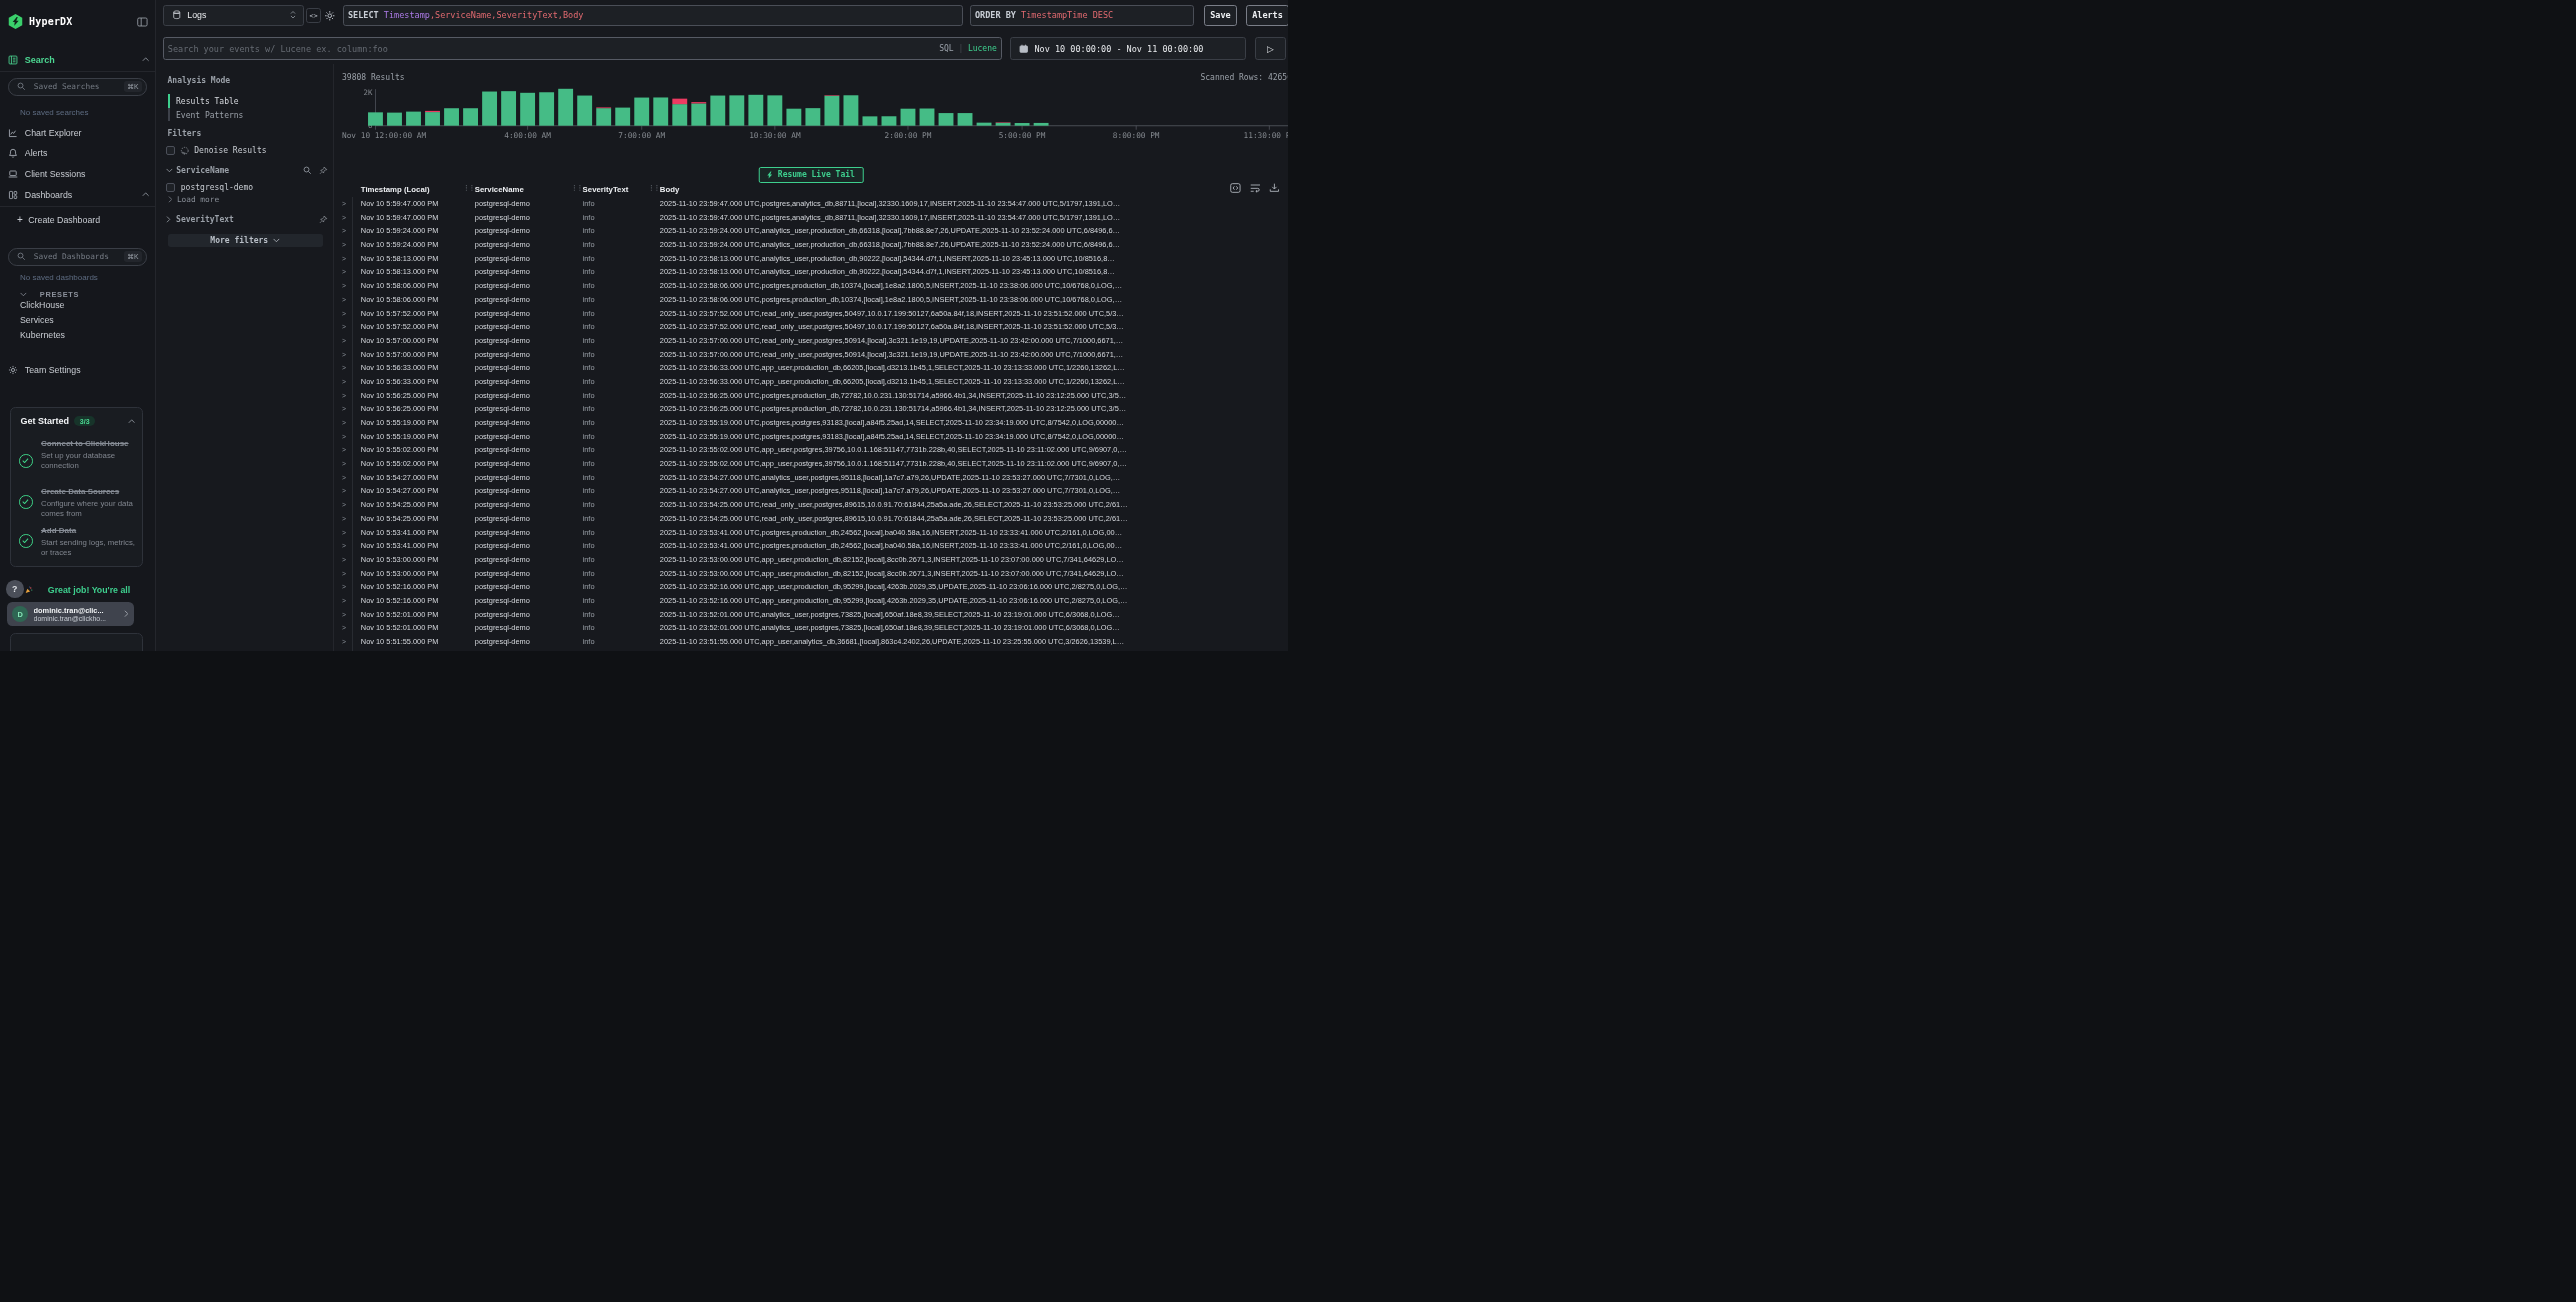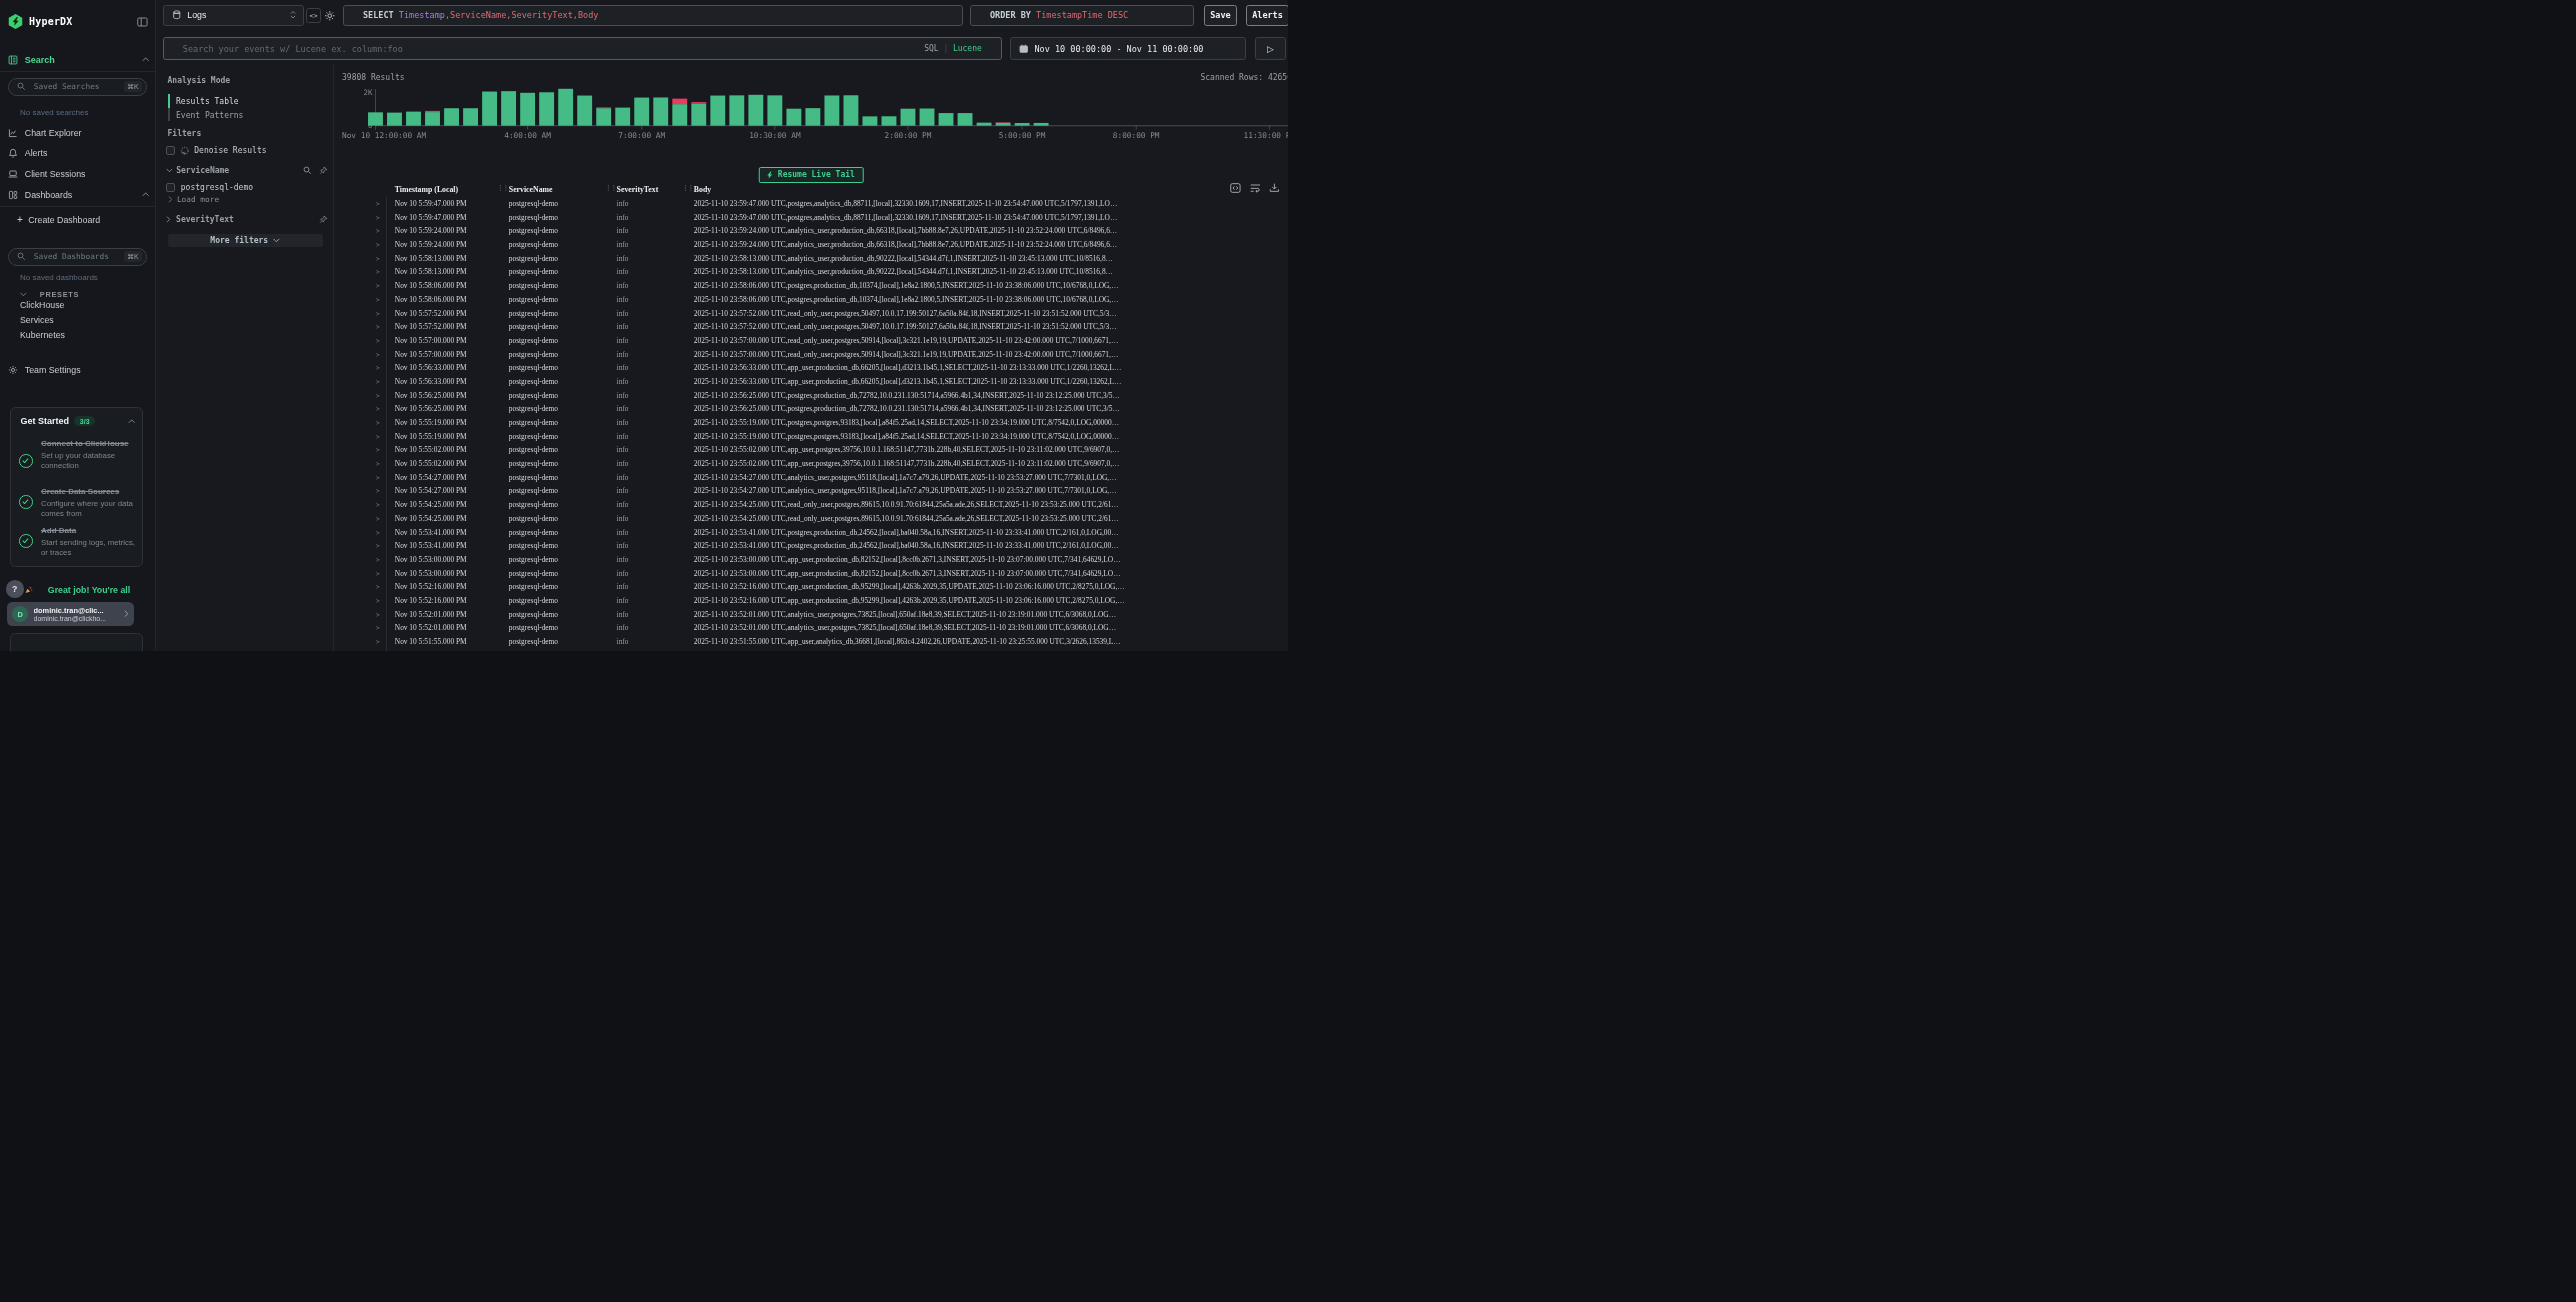--- a/index.html
+++ b/index.html
@@ -59,7 +59,7 @@
   .icon-btn { position:absolute; top:8px; width:15px; height:15px; border:0.7px solid #3a3e46; border-radius:2.7px; color:#b9bec6; display:flex; align-items:center; justify-content:center; font-size:6.8px; cursor:pointer; }
   .icon-plain { position:absolute; top:9.5px; color:#b9bec6; cursor:pointer; }
   .code-btn { left:150px; font-family:"DejaVu Sans Mono",monospace; }
-  .sql-box { font-family:"DejaVu Sans Mono","Liberation Mono",monospace; font-size:8.5px; padding:0 19px; border-color:#4a4e57; cursor:text; }
+  .sql-box { font-family:"DejaVu Sans Mono","Liberation Mono",monospace; font-size:8.5px; padding:0 4px; border-color:#4a4e57; cursor:text; }
   .select-box { left:187px; top:4.7px; width:620px; height:21px; }
   .orderby-box { left:814px; top:4.7px; width:224px; height:21px; }
   .kw { color:#c9ced6; font-weight:bold; white-space:pre; }

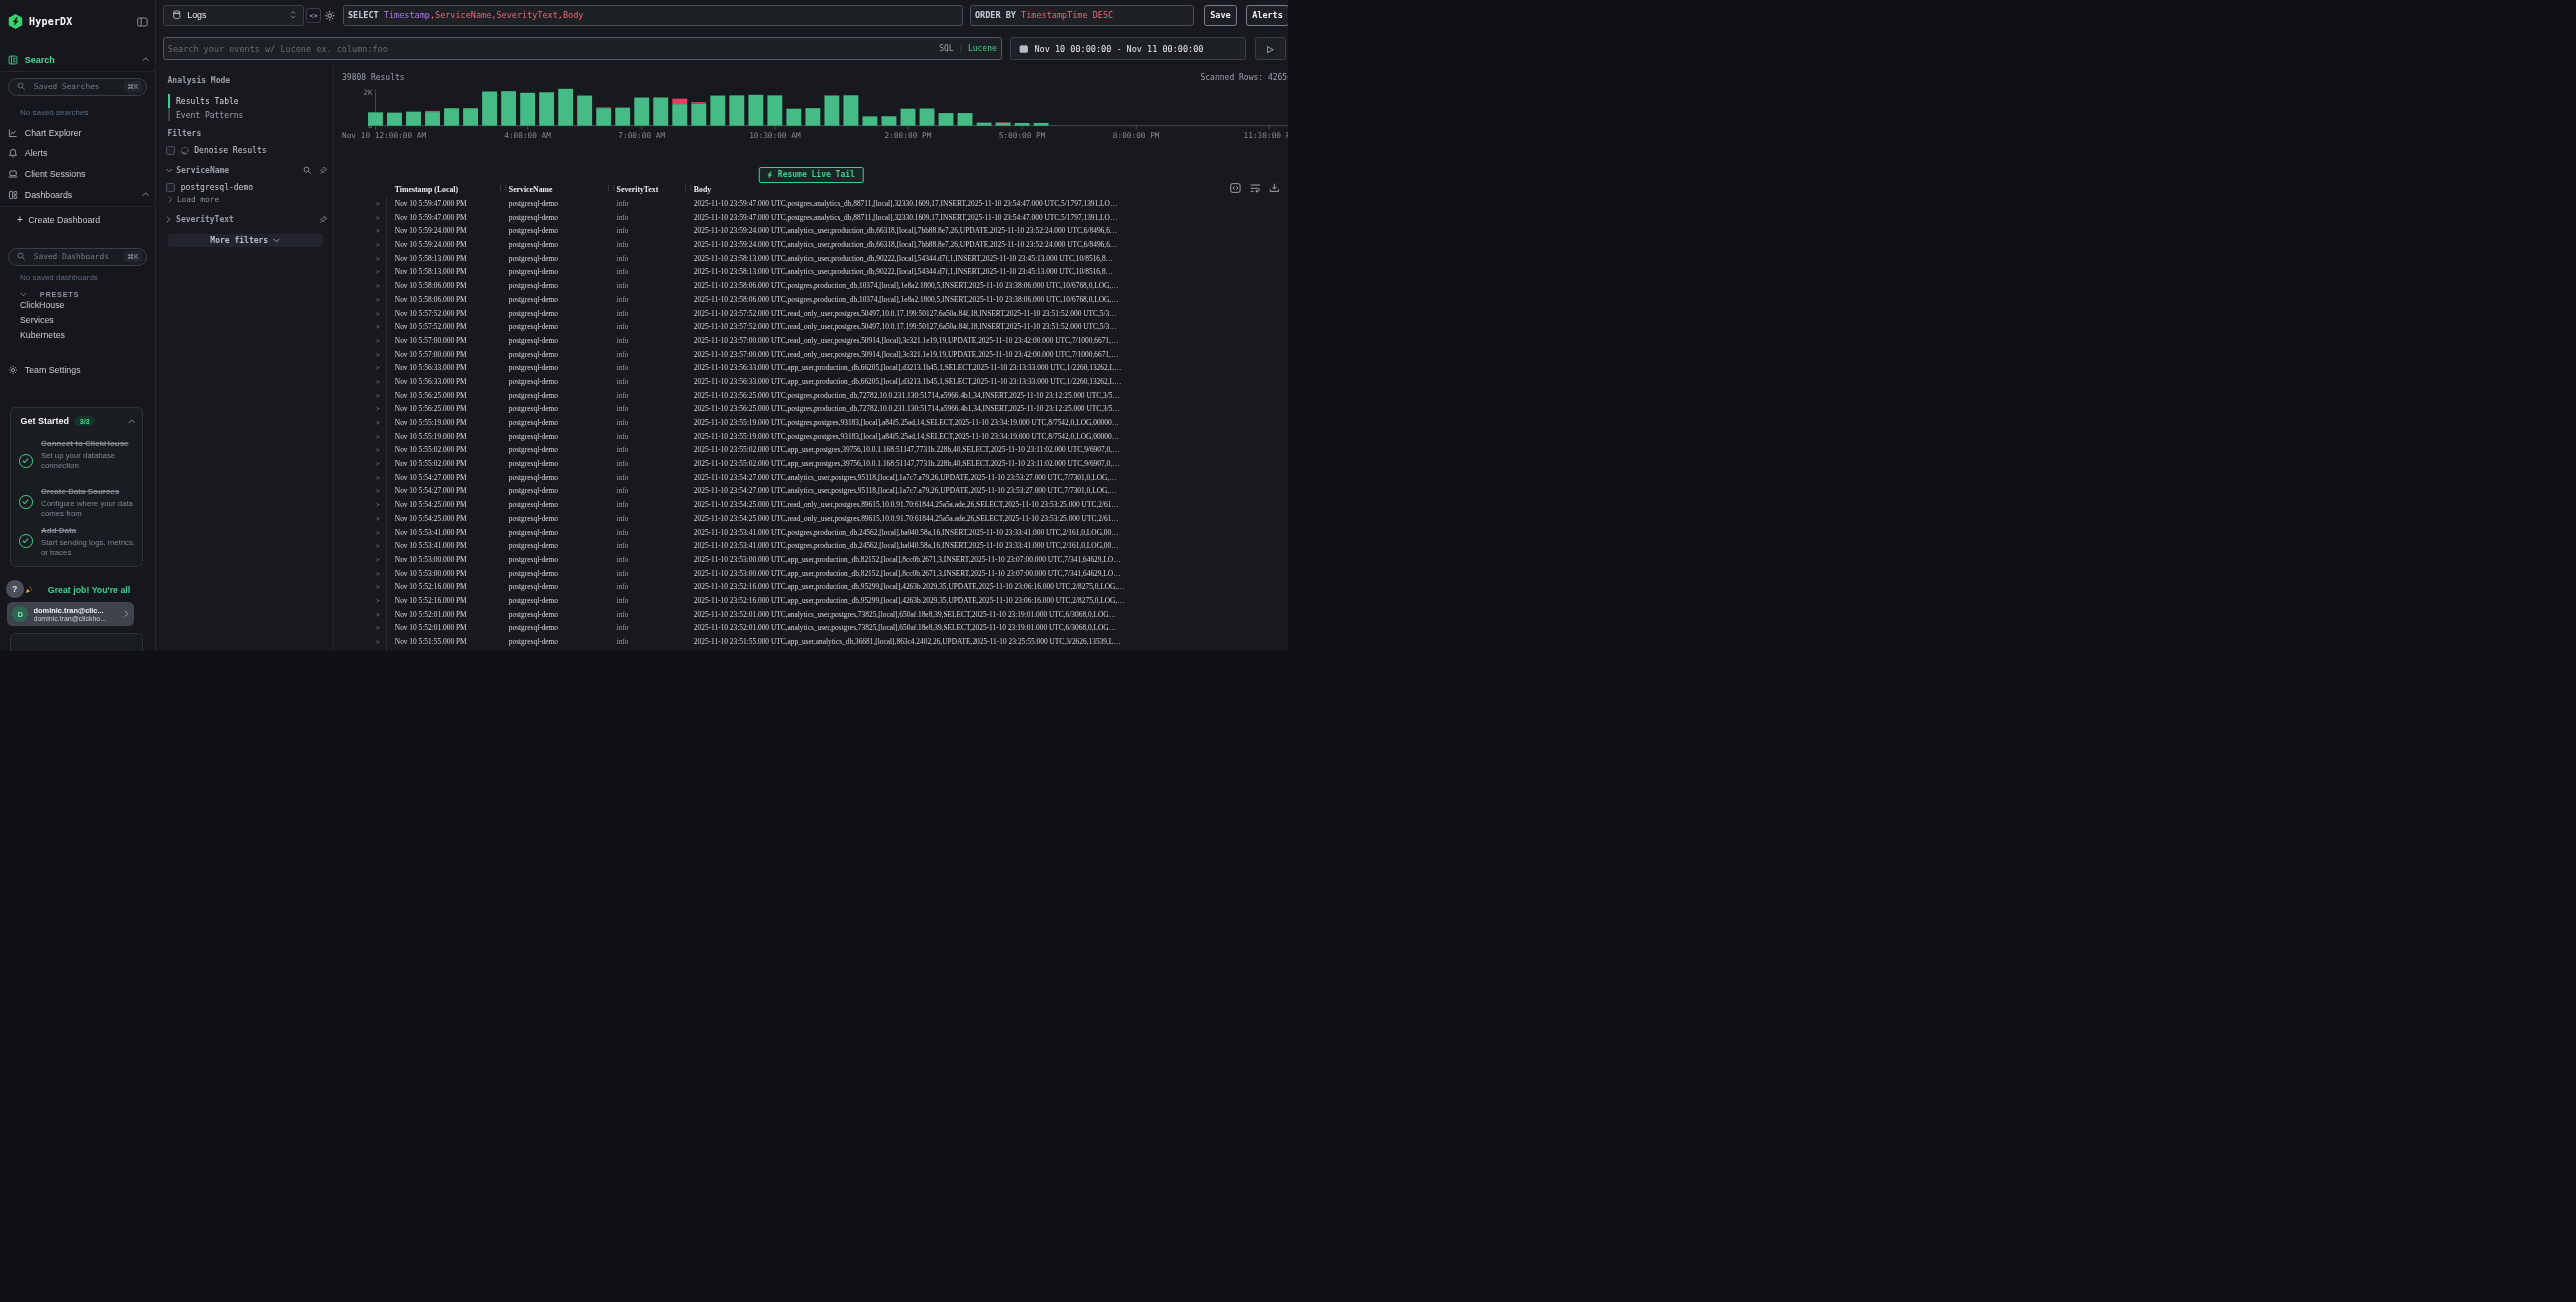--- a/index.html
+++ b/index.html
@@ -100,7 +100,7 @@
   .table-tools svg { cursor:pointer; }
 
   
-  .table { position:absolute; left:0; right:0; top:118px; bottom:0; overflow:hidden; font-family:Liberation Serif, serif;margin-left:34px; }
+  .table { position:absolute; left:0; right:0; top:118px; bottom:0; overflow:hidden; font-family:Liberation Sans, sans-serif; }
   .thead { position:relative; display:grid; grid-template-columns:10.8px 114px 109px 76px 1fr; padding-left:8px; height:15px; align-items:center; font-size:7.8px; font-weight:bold; color:#eef0f3; }
   .thead .hc { padding-left:8px; white-space:nowrap; overflow:hidden; }
   .thead .hc.sev { padding-left:6.8px; }

